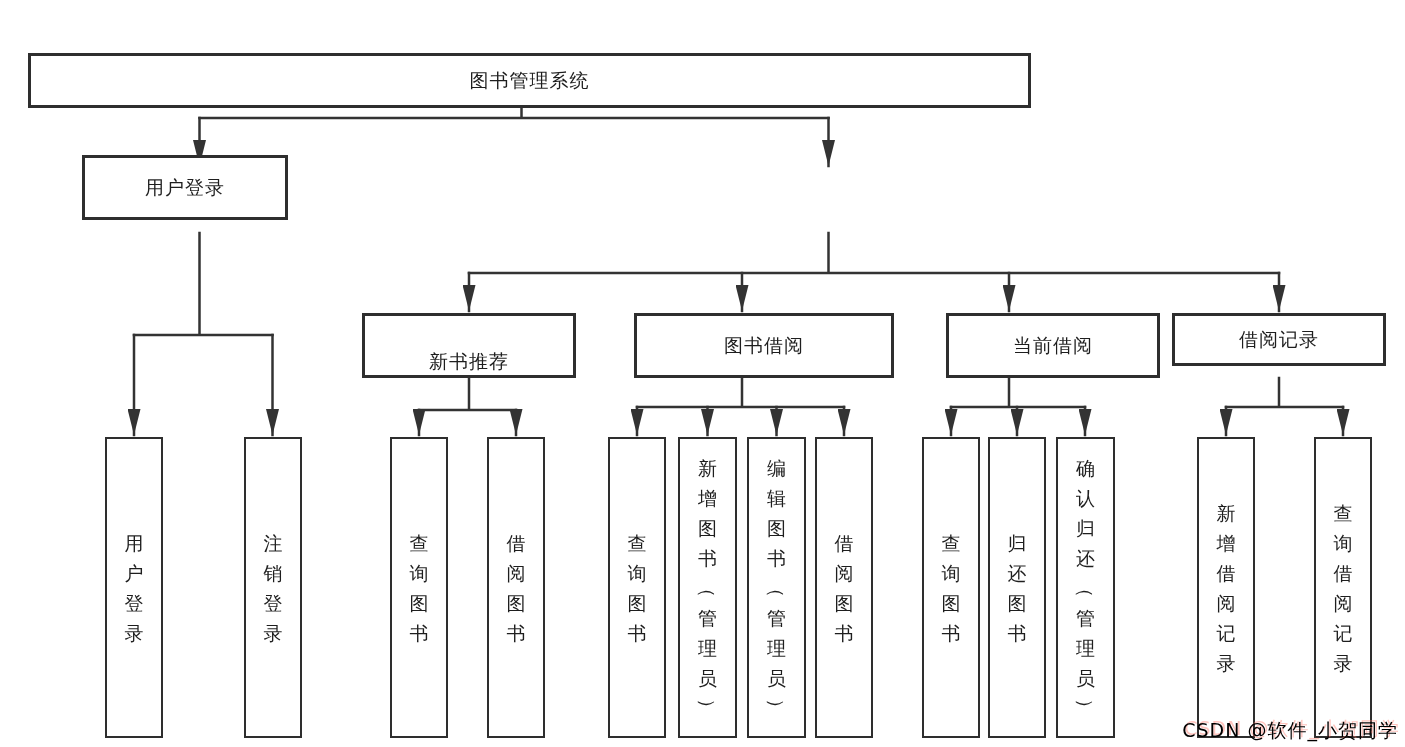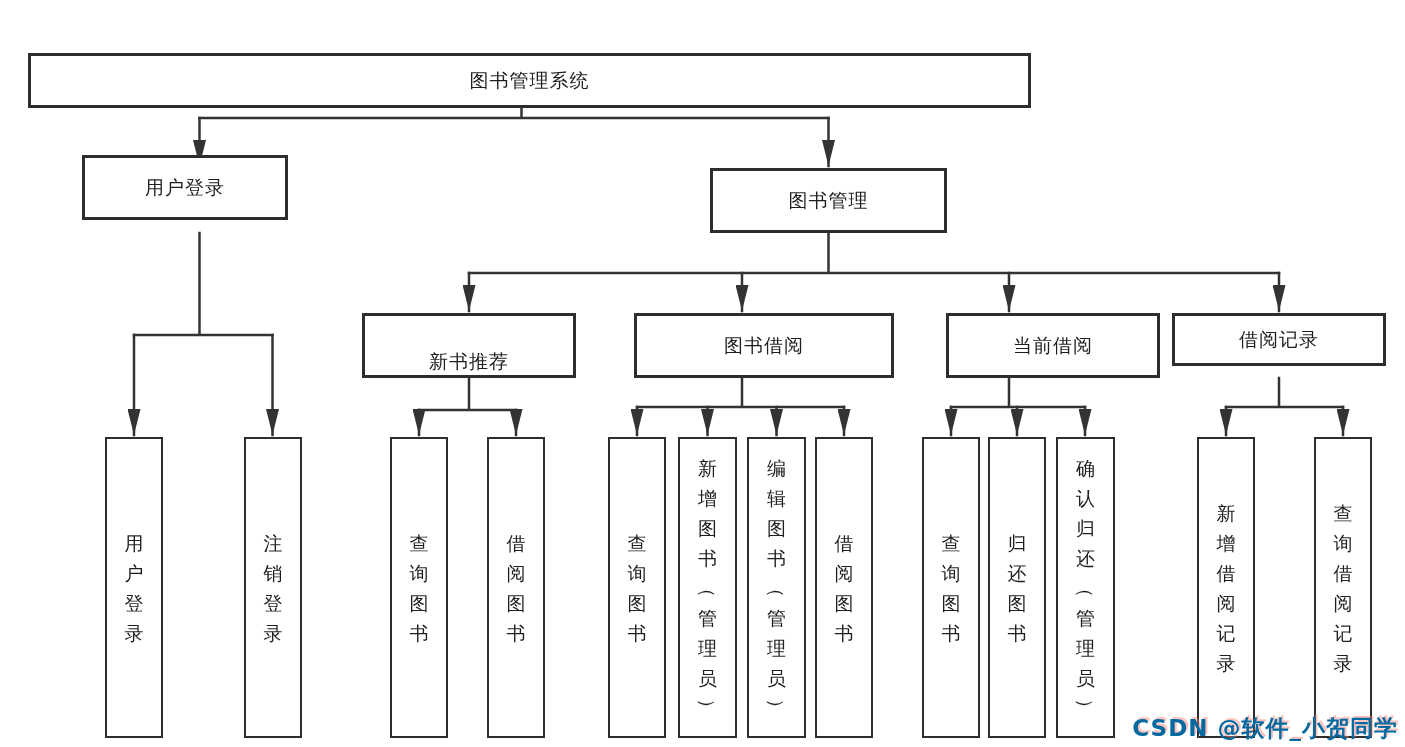--- a/index.html
+++ b/index.html
@@ -94,9 +94,6 @@
   <div class="node" style="left:82px;top:155px;width:206px;height:65px;">
     <span>用户登录</span>
   </div>
-  <div class="node" style="left:710px;top:168px;width:237px;height:65px;">
-    <span>图书管理</span>
-  </div>
 
   <div class="node" style="left:362px;top:313px;width:214px;height:65px;align-items:flex-end;">
     <span>新书推荐</span>

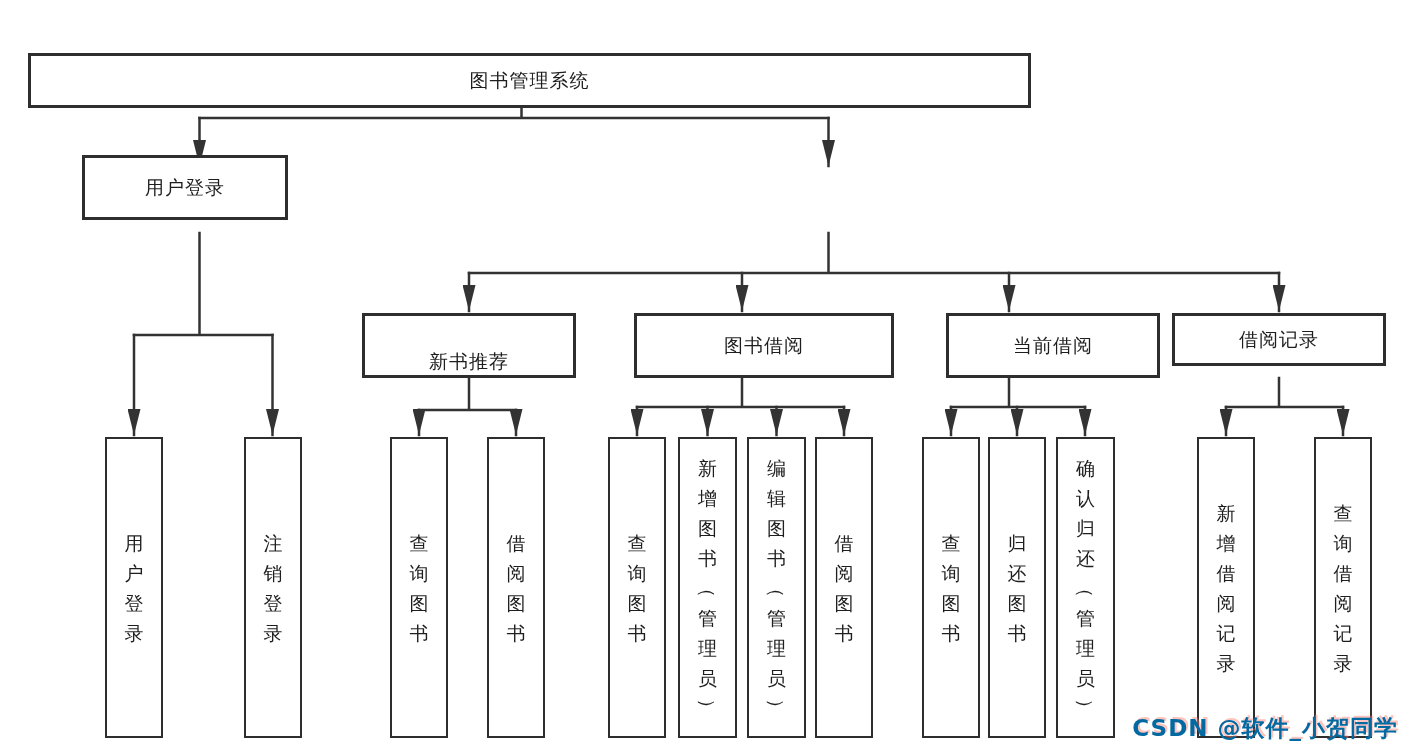--- a/index.html
+++ b/index.html
@@ -32,11 +32,10 @@
   #watermark{
     position:absolute;
     right:7px;bottom:3px;
-    font-size:23px;
-    color:#0369a1;
+    font-size:19px;
+    color:#000000;
     text-shadow:2px -2px 0 rgba(255,125,110,0.45);
     letter-spacing:1px;
-    font-weight:bold;
   }
 </style>
 </head>

